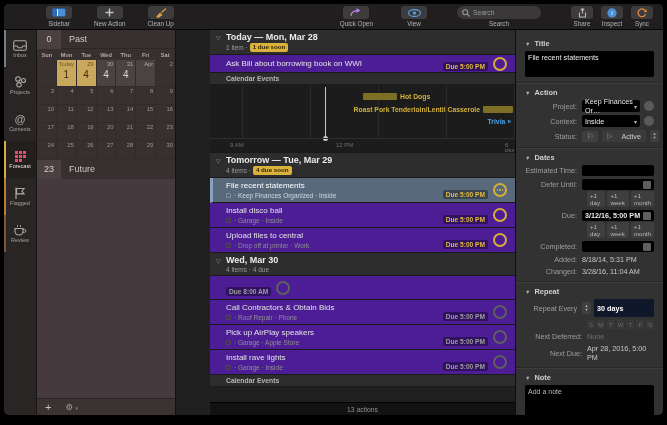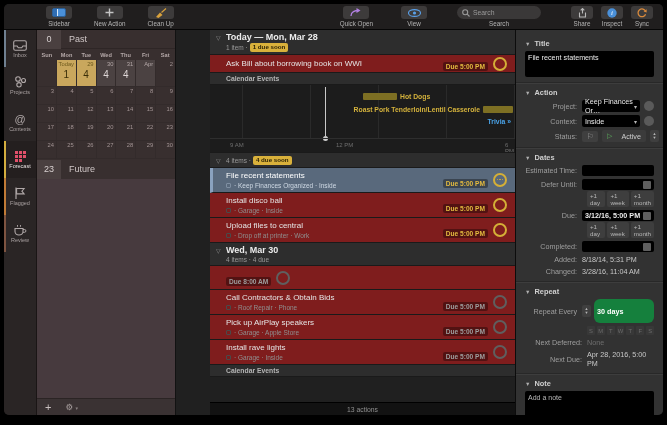--- a/index.html
+++ b/index.html
@@ -64,7 +64,7 @@
   .badge-due { background:#d9b13b; color:#2e2405; font-weight:bold; font-size:6.2px; border-radius:2px; padding:0 3px; line-height:1.4; }
   .subhead { background:#2d2d2d; border-bottom:1px solid #1a1a1a; padding:2px 6px 2px 16px; font-size:6.8px; font-weight:bold; color:#b5b5b5; }
 
-  .task { background:#7f1d1d; border-bottom:1px solid #1a1a1a; padding:3px 8px 3px 16px; display:flex; align-items:center; }
+  .task { background:#4c1d95; border-bottom:1px solid #1a1a1a; padding:3px 8px 3px 16px; display:flex; align-items:center; }
   .task .tmain { flex:1; min-width:0; }
   .ttl { font-size:8px; color:#e4e4e4; white-space:nowrap; }
   .tdet { margin-top:2px; display:flex; align-items:center; gap:3px; font-size:6.5px; color:#8f8f8f; }

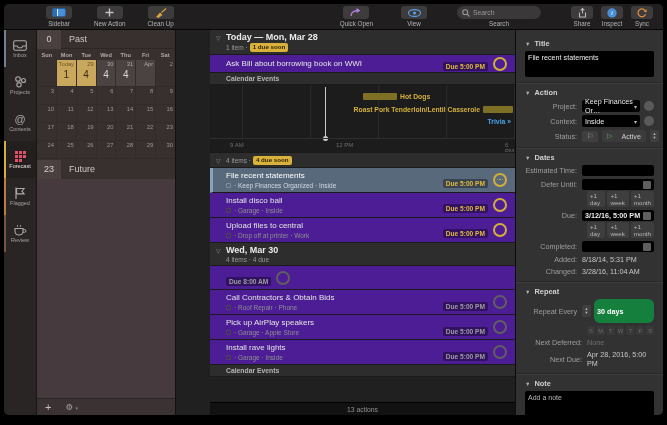--- a/index.html
+++ b/index.html
@@ -472,6 +472,7 @@
 
       <div class="group-h">
         <span class="tri">▽</span>
+        <div class="group-title">Tomorrow — Tue, Mar 29</div>
         <div class="group-meta">
             <span>4 items ·</span>
             <span class="badge-due">4 due soon</span>

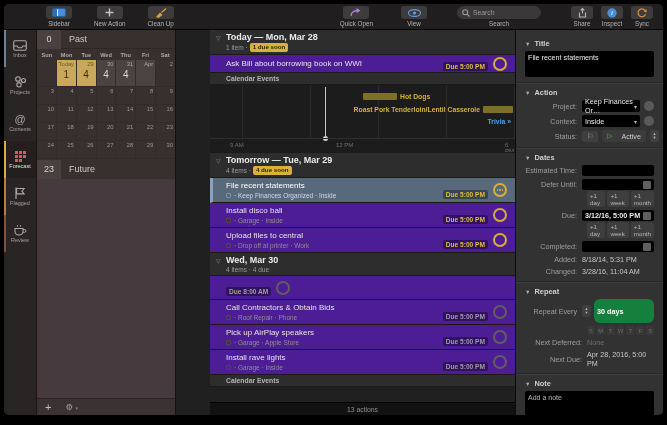--- a/index.html
+++ b/index.html
@@ -121,7 +121,7 @@
   .wdrow { display:flex; gap:2px; margin:1px 0 2px 62px; }
   .wd { width:9px; height:9px; display:flex; align-items:center; justify-content:center; font-size:5.8px; color:#6a6a6a; background:#383838; border-radius:1px; }
   .notebox { background:#000; border-radius:2px; height:62px; padding:3px; color:#b8b8b8; font-size:7px; margin-top:2px; }
-  .repfield { flex:1; background:#15803d; border-radius:6px; height:24px; display:flex; align-items:center; padding:0 3px; color:#fff; font-weight:bold; }
+  .repfield { flex:1; background:#0f172a; border-radius:0; height:18px; display:flex; align-items:center; padding:0 3px; color:#fff; font-weight:bold; }
 </style>
 </head>
 <body>

